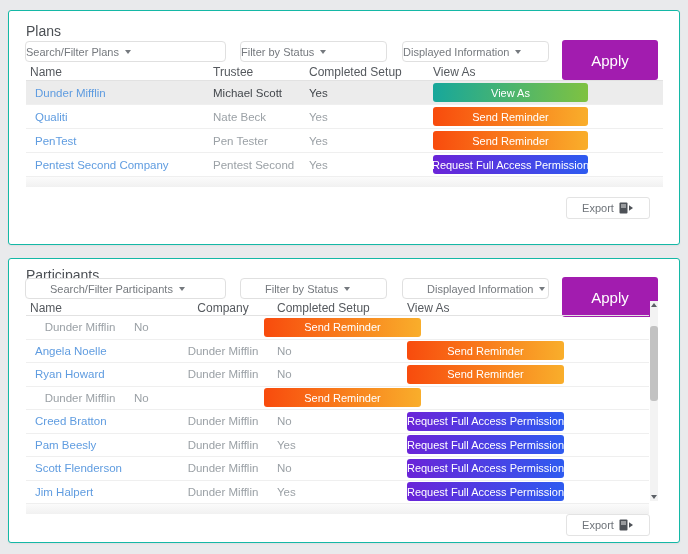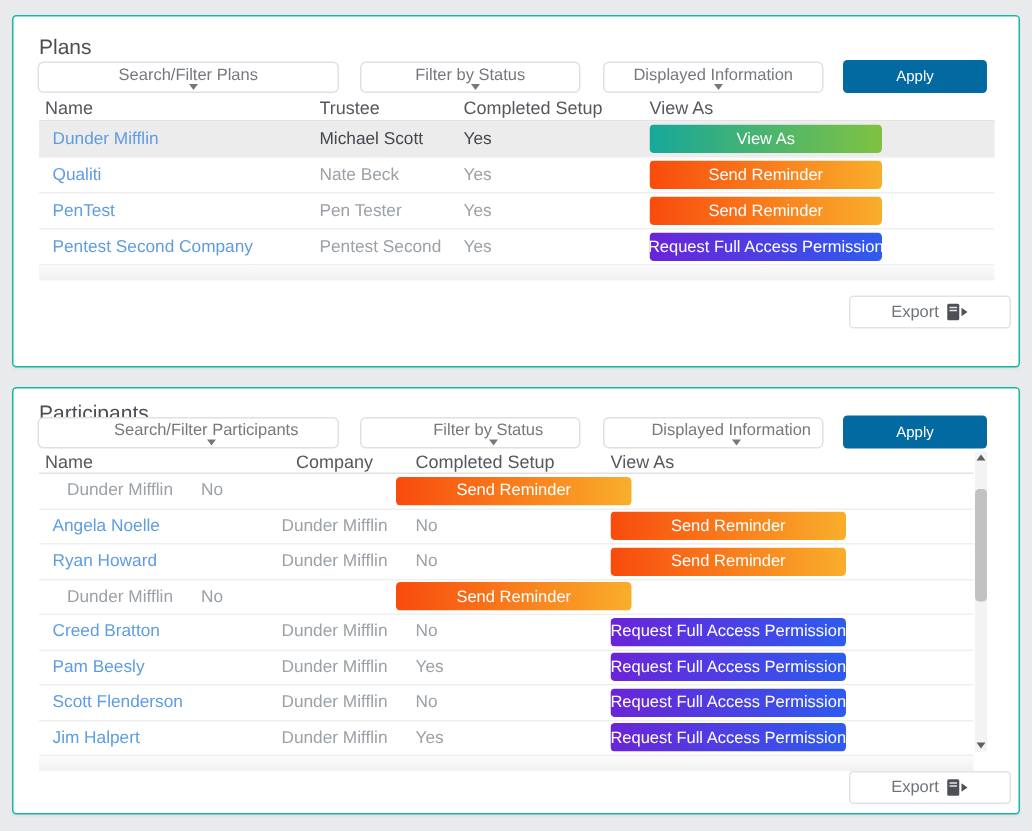--- a/index.html
+++ b/index.html
@@ -17,8 +17,8 @@
   #participants-card .card-title { top:8px; }
 
   .filter-box { position:absolute; height:21px; border:1px solid #e0e0e0; border-radius:4px;
-                background:#fff; display:flex; align-items:center; justify-content:center;
-                font-size:11px; color:#75797e; cursor:pointer;flex-direction:column; }
+                background:#fff; display:flex; align-items:center; justify-content:flex-start;
+                font-size:11px; color:#75797e; cursor:pointer; }
   .fb1 { left:16px;  width:201px; }
   .fb2 { left:231px; width:147px; }
   .fb3 { left:393px; width:147px; }

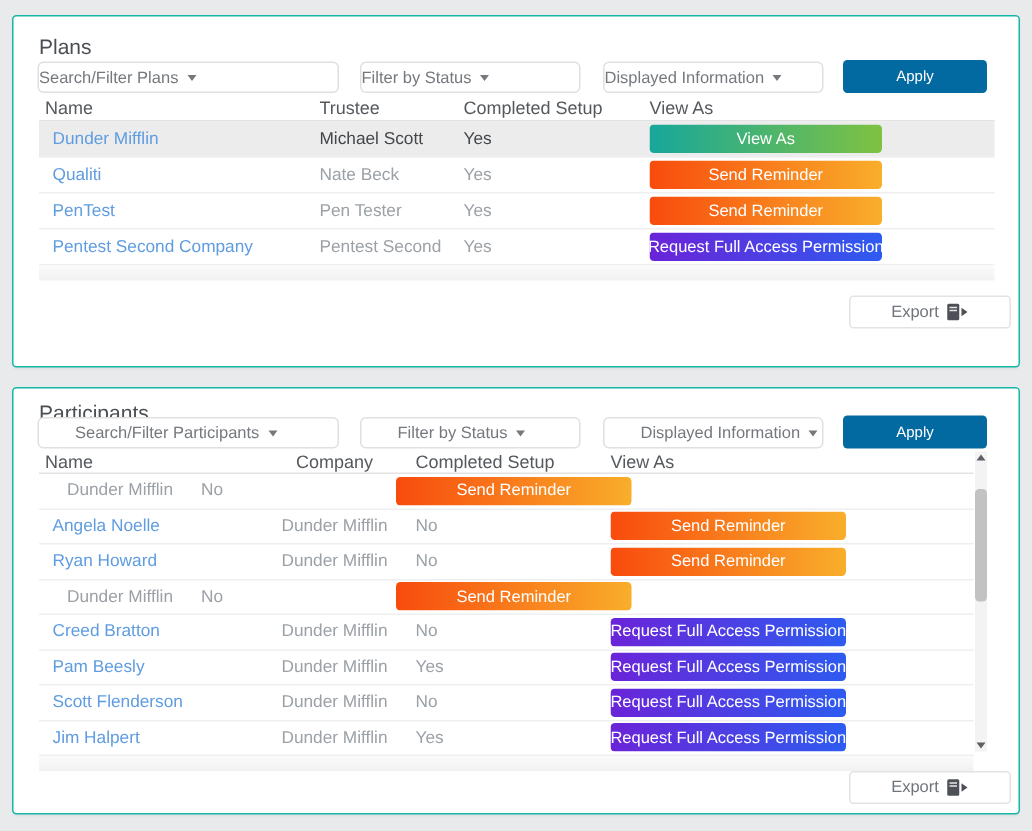--- a/index.html
+++ b/index.html
@@ -27,8 +27,8 @@
   .caret { width:0; height:0; border-left:3px solid transparent; border-right:3px solid transparent;
            border-top:4px solid #75797e; margin-left:6px; display:inline-block; }
 
-  .apply-btn { position:absolute; left:553px; width:96px; height:22px; background:#0369a1;
-               color:#fff; font-size:10px; border:none; border-radius:3px; cursor:pointer; }
+  .apply-btn { position:absolute; left:553px; width:96px; height:40px; background:#a21caf;
+               color:#fff; font-size:15px; border:none; border-radius:3px; cursor:pointer; }
   #plans-card .apply-btn { top:29px; }
   #participants-card .apply-btn { top:18px; }
 

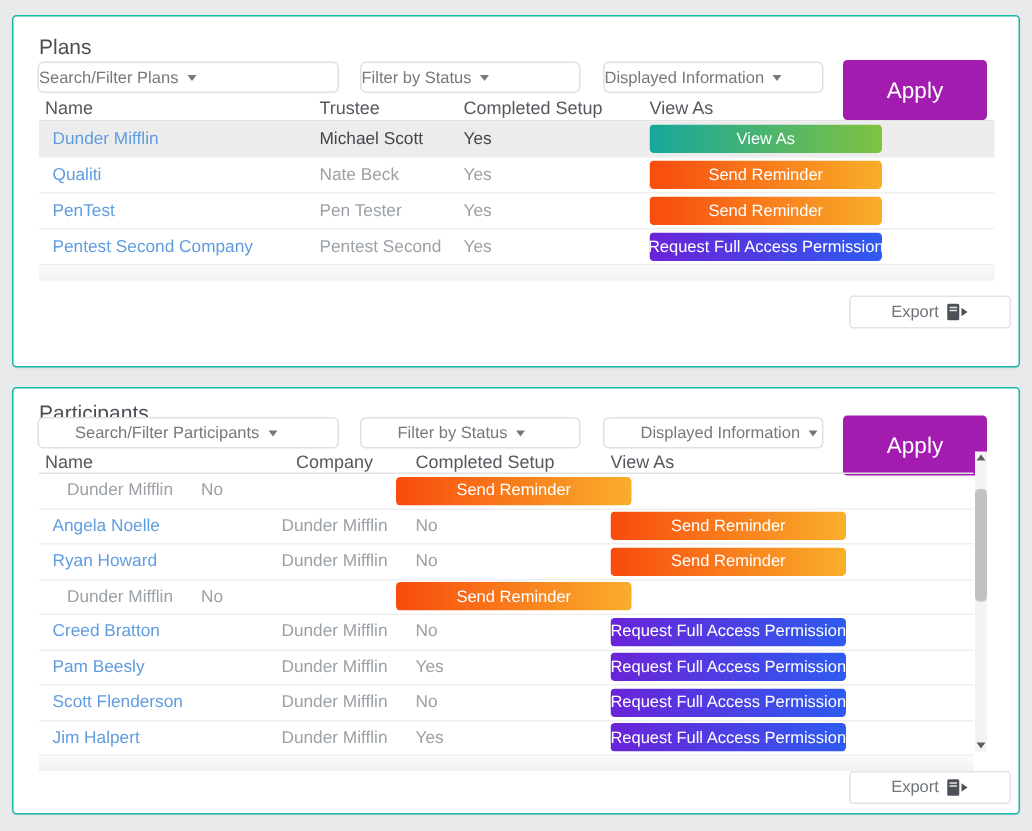--- a/index.html
+++ b/index.html
@@ -66,7 +66,7 @@
 
   .strip { height:10px; background:linear-gradient(180deg,#fbfbfb,#f1f1f1); }
 
-  .export-btn { position:absolute; left:557px; width:108px; height:22px; background:#fff;
+  .export-btn { position:absolute; left:557px; width:84px; height:22px; background:#fff;
                 border:1px solid #e3e3e3; border-radius:3px; color:#6f747a; font-size:11px;
                 display:flex; align-items:center; justify-content:center; gap:5px; cursor:pointer; }
   #plans-card .export-btn { top:186px; }

